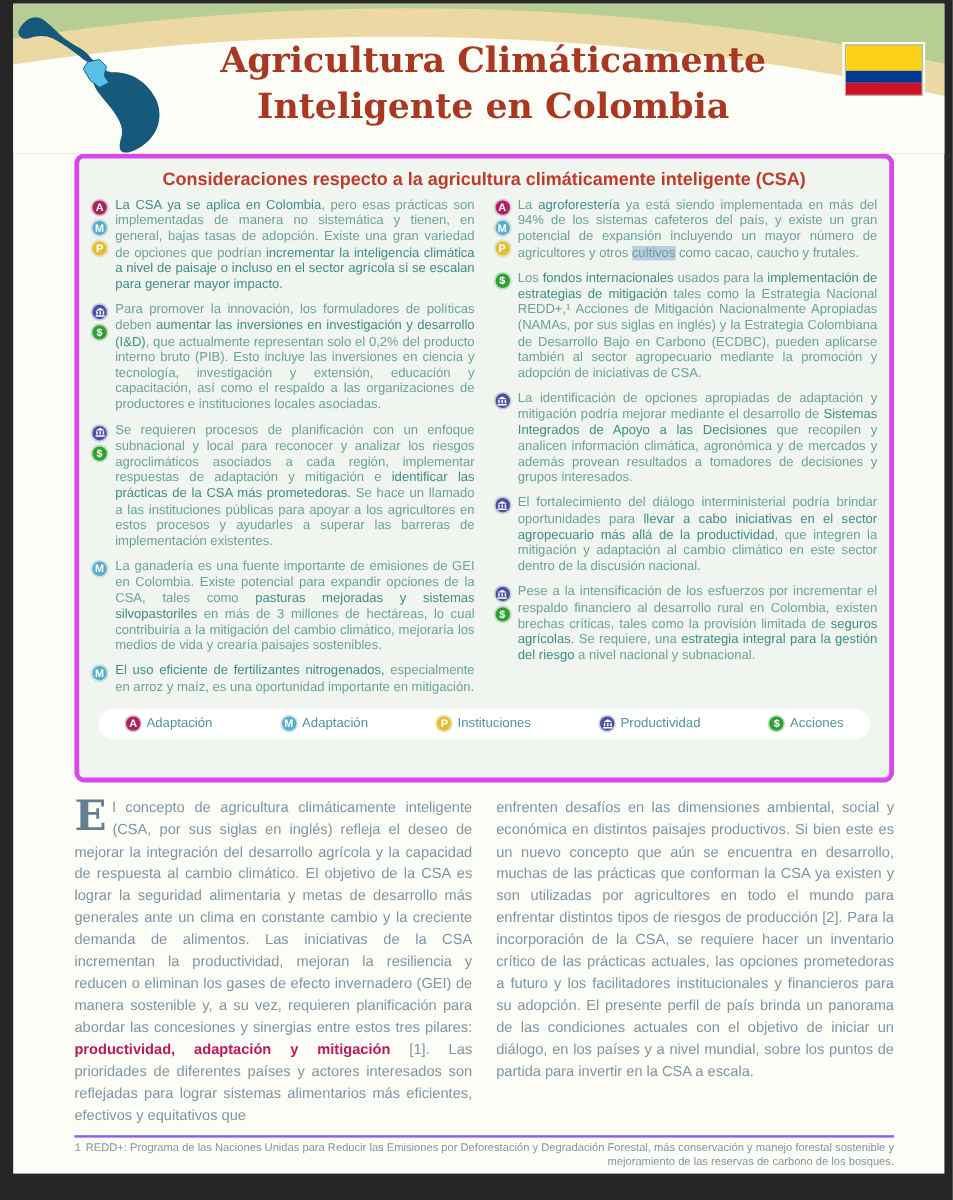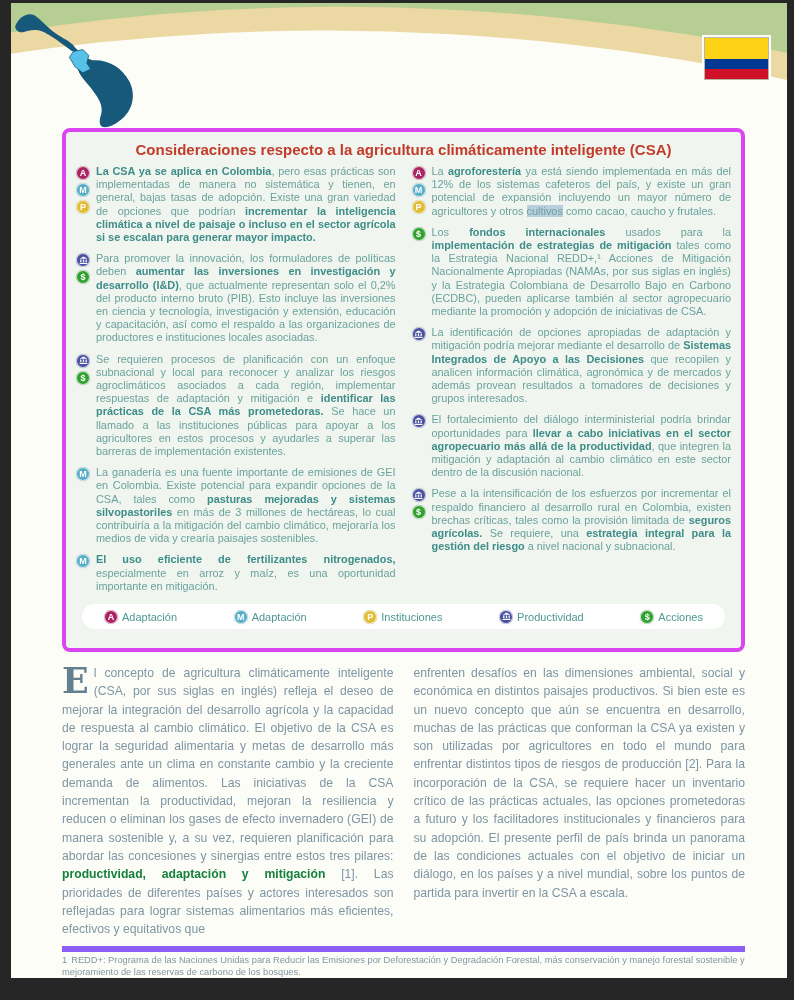--- a/index.html
+++ b/index.html
@@ -70,6 +70,10 @@
         C24,22 16,24 10,26 C6,27 2,24 2,20 Z"></path>
       <path fill="#57c1e8" stroke="#17597a" stroke-width="0.8" d="M62,46 L72,44 L78,50 L76,58 L80,64 L72,68 L64,62 L58,52 Z"></path>
     </svg>
+    <h1 class="title">
+      <span>Agricultura Climáticamente</span><br>
+      <span>Inteligente en Colombia</span>
+    </h1>
     <div class="flag">
       <div class="fy"></div>
       <div class="fb"></div>

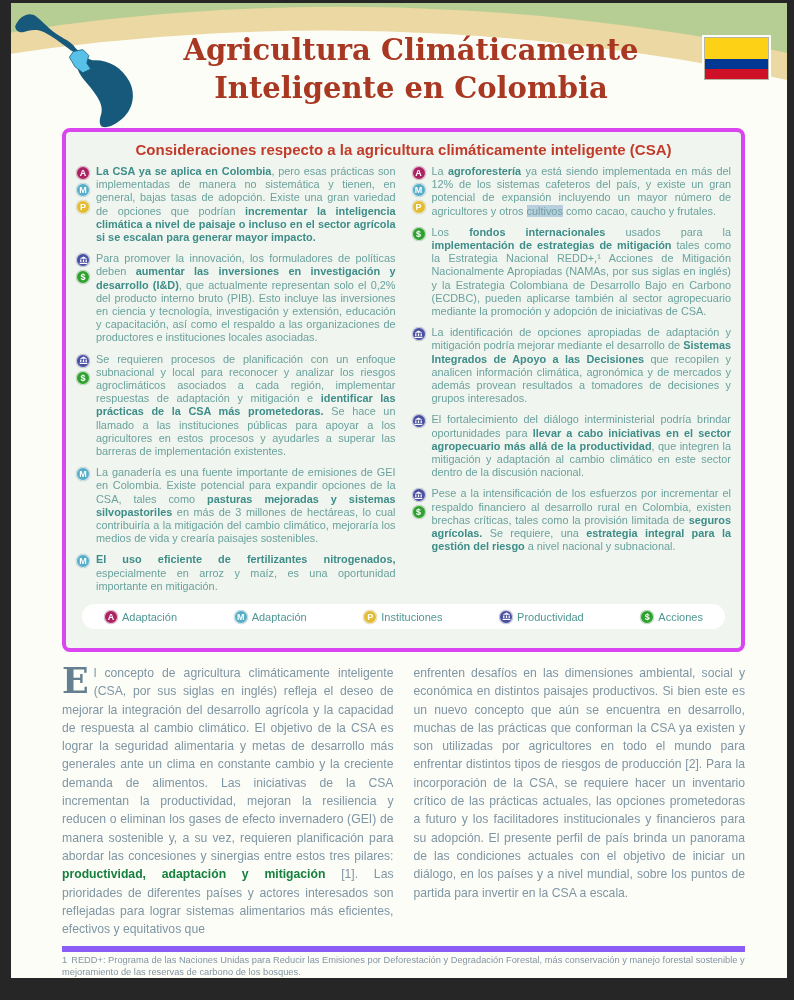--- a/index.html
+++ b/index.html
@@ -37,7 +37,7 @@
   .dot-institutions { background:#4a50a1; }
   .dot-finance { background:#2ea12f; }
   .btext { flex:1; text-align:justify; font-size:10.9px; line-height:13.2px; color:#6ba29d; }
-  .btext .b { font-weight:700; color:#3e8d89; }
+  .btext .b { font-weight:400; color:#3e8d89; }
   .btext .hl { background:#b9cfdf; }
   .legend { background:#fff; border-radius:13px; margin:3px 6px 0; padding:4px 22px; height:25px;
             display:flex; justify-content:space-between; align-items:center; }

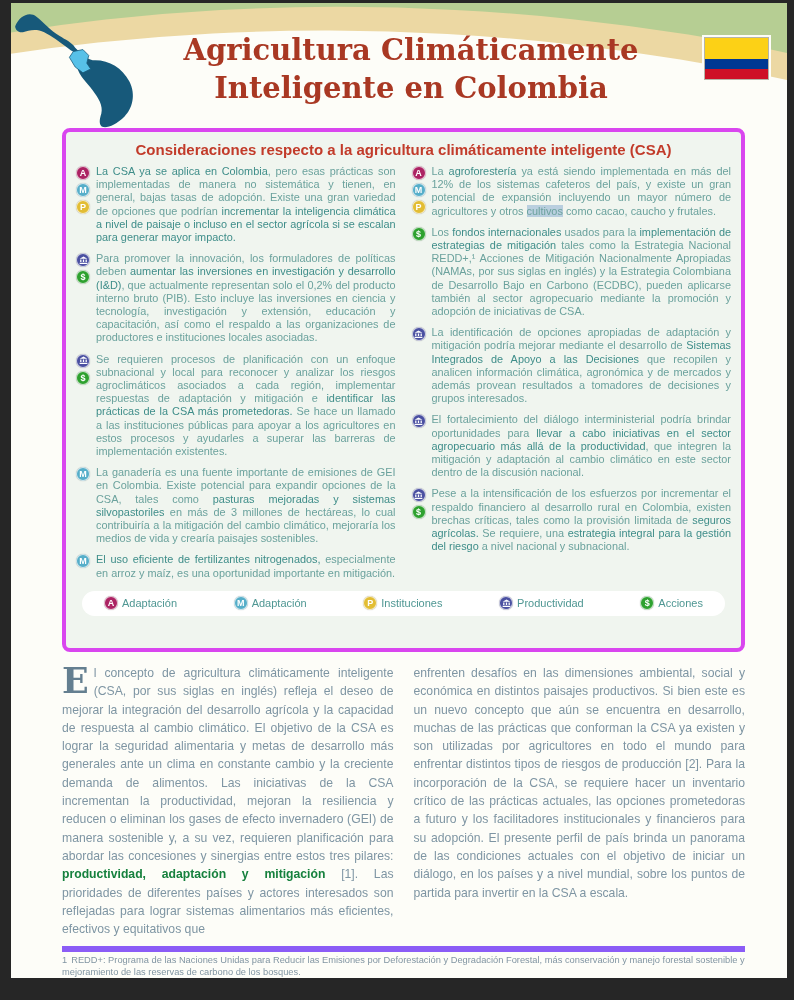--- a/index.html
+++ b/index.html
@@ -135,7 +135,7 @@
               <span class="dot dot-mitigation">M</span>
               <span class="dot dot-productivity">P</span>
             </span>
-            <span class="btext"><span>La </span><span class="b">agroforestería</span><span> ya está siendo implementada en más del 12% de los sistemas cafeteros del país, y existe un gran potencial de expansión incluyendo un mayor número de agricultores y otros </span><span class="hl">cultivos</span><span> como cacao, caucho y frutales.</span></span>
+            <span class="btext"><span>La </span><span class="b">agroforestería</span><span> ya está siendo implementada en más del 94% de los sistemas cafeteros del país, y existe un gran potencial de expansión incluyendo un mayor número de agricultores y otros </span><span class="hl">cultivos</span><span> como cacao, caucho y frutales.</span></span>
           </div>
           <div class="bullet">
             <span class="dots">

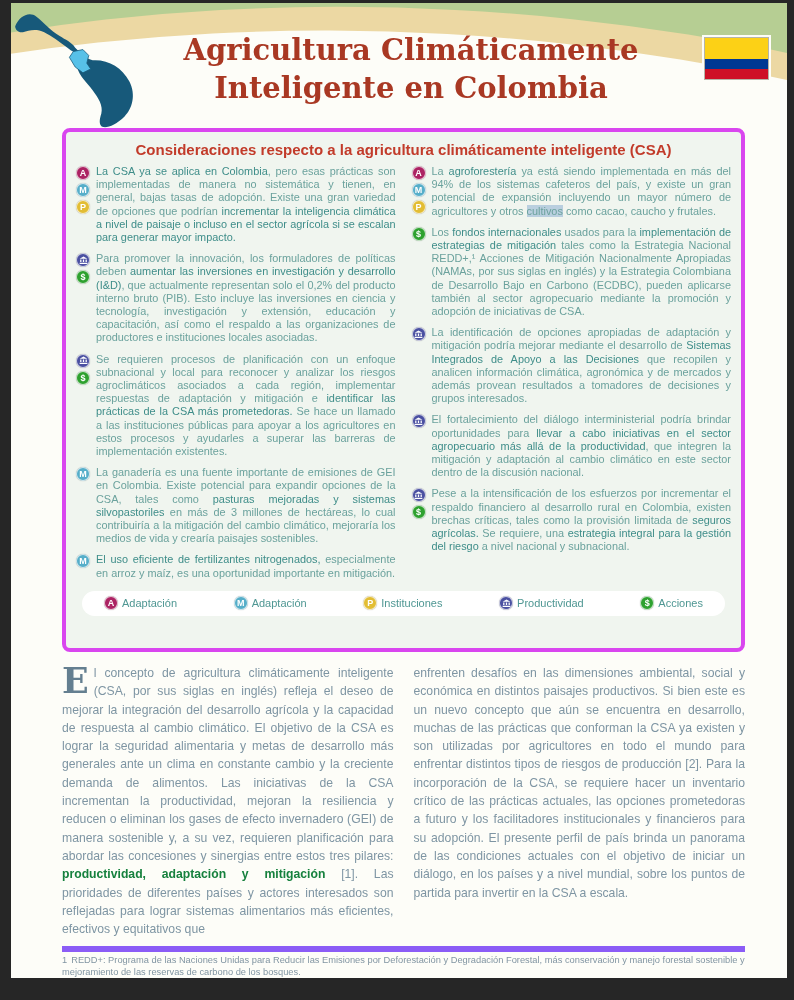--- a/index.html
+++ b/index.html
@@ -46,7 +46,7 @@
   
   .body-cols { display:flex; gap:20px; margin:12px 42px 0 51px; }
   .bodyp { flex:1; font-size:12.2px; line-height:18.3px; text-align:justify; color:#7e95a3; }
-  .bodyp .b { font-weight:700; color:#15803d; }
+  .bodyp .b { font-weight:700; color:#be185d; }
   .dropcap { float:left; font-family:"DejaVu Serif", serif; font-weight:700; font-size:35px; line-height:29px;
              color:#647f90; margin:2px 5px 0 0; }
 

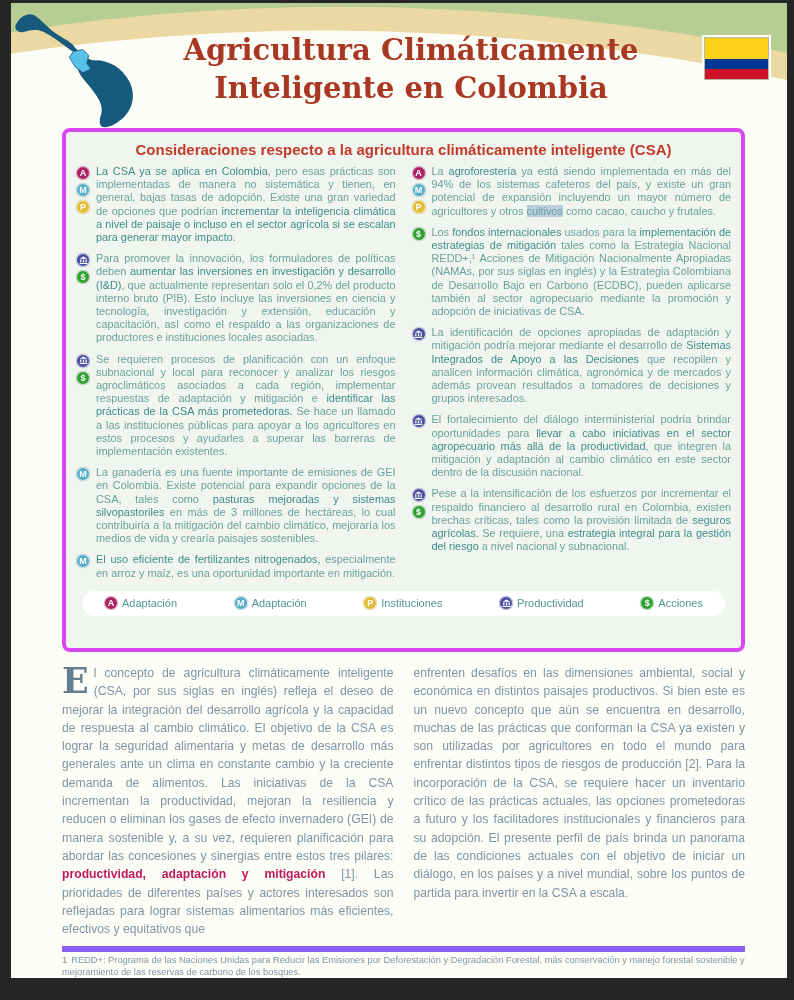--- a/index.html
+++ b/index.html
@@ -51,8 +51,8 @@
              color:#647f90; margin:2px 5px 0 0; }
 
   
-  .footnote { margin:8px 42px 0 51px; border-top:6px solid #8b5cf6; padding-top:3px;
-              font-size:9.3px; line-height:11.8px; color:#8195a2; }
+  .footnote { margin:8px 42px 0 51px; border-top:2px solid #8b5cf6; padding-top:3px;
+              font-size:9.3px; line-height:11.8px; color:#8195a2;text-align:right; }
   .fn-marker { margin-right:4px; }
 </style>
 </head>

